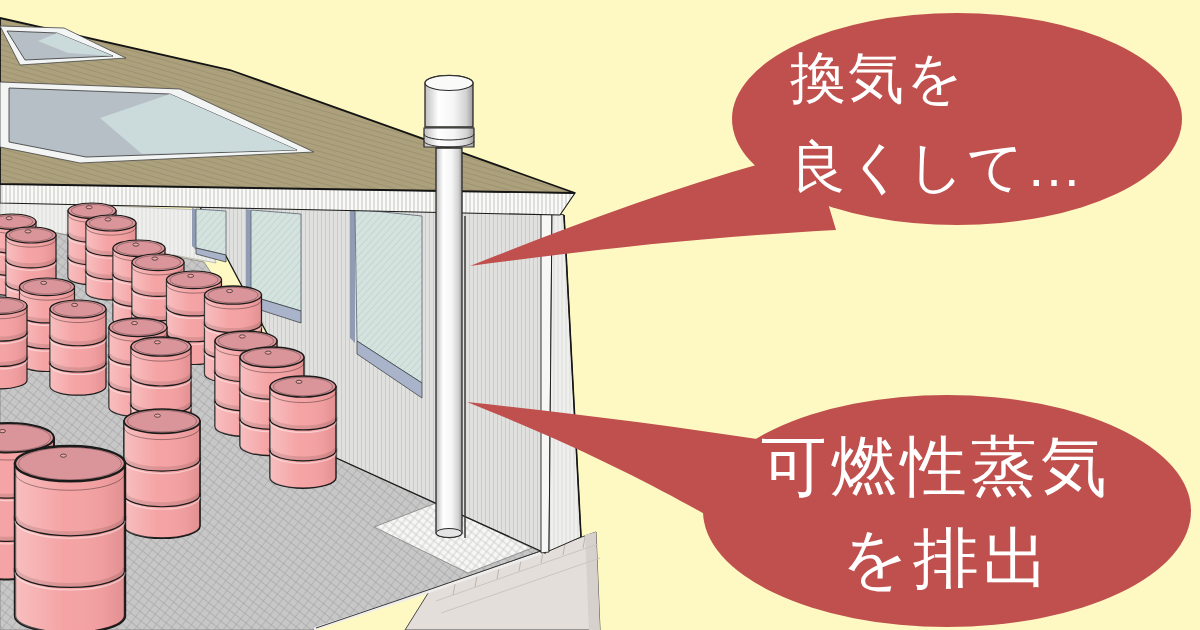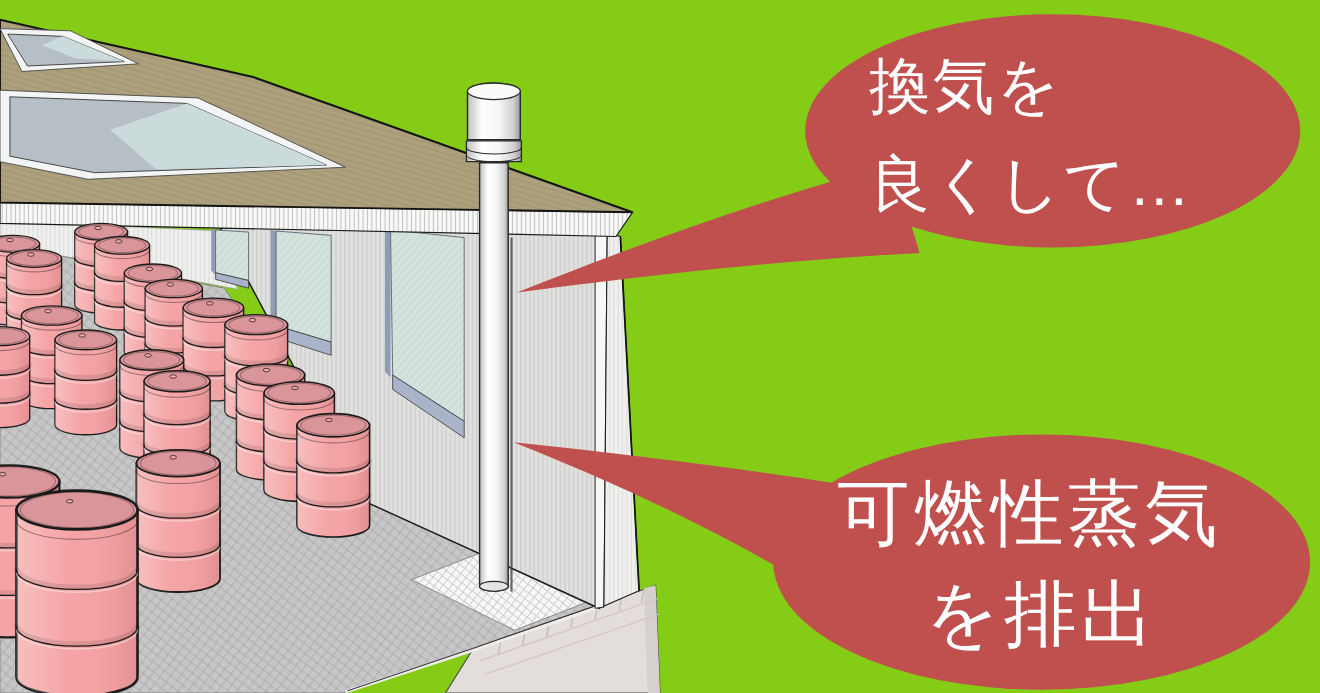--- a/index.html
+++ b/index.html
@@ -3,7 +3,7 @@
 <meta charset="utf-8">
 <style>
   html,body{margin:0;padding:0;background:#ffffff;}
-  .stage{position:relative;width:1200px;height:630px;overflow:hidden;background:#84cc16;
+  .stage{position:relative;width:1200px;height:630px;overflow:hidden;background:#fef9c3;
          font-family:"Liberation Sans",sans-serif;}
   svg{display:block;}
   text{font-family:"Liberation Sans",sans-serif;}

